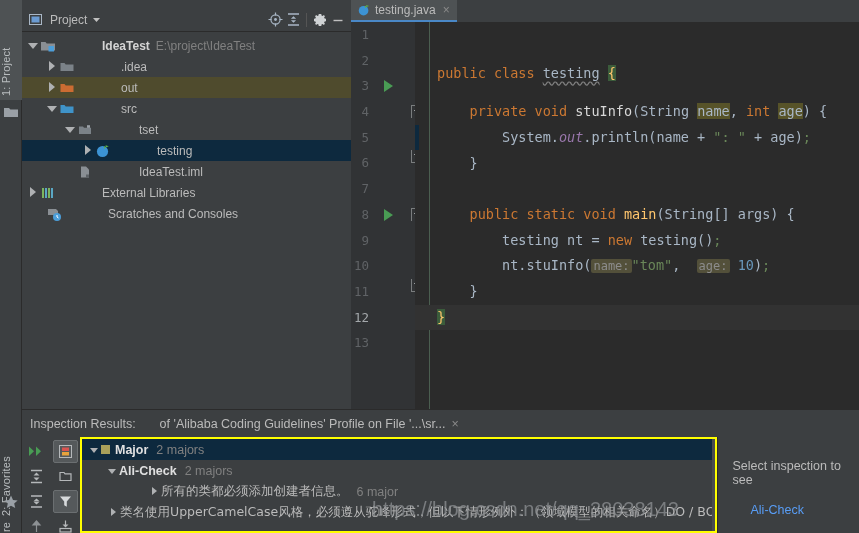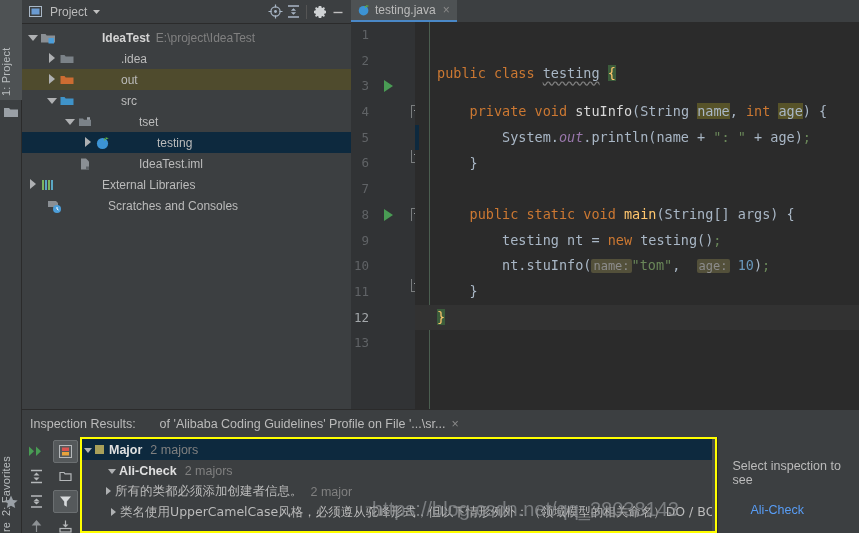--- a/index.html
+++ b/index.html
@@ -30,7 +30,7 @@
 
   
   .projpanel {
-    position: absolute; left: 22px; top: 0; width: 329px; height: 409px;
+    position: absolute; left: 22px; top: 8px; width: 329px; height: 409px;
     background: #3c3f41;
   }
   .proj-toolbar {

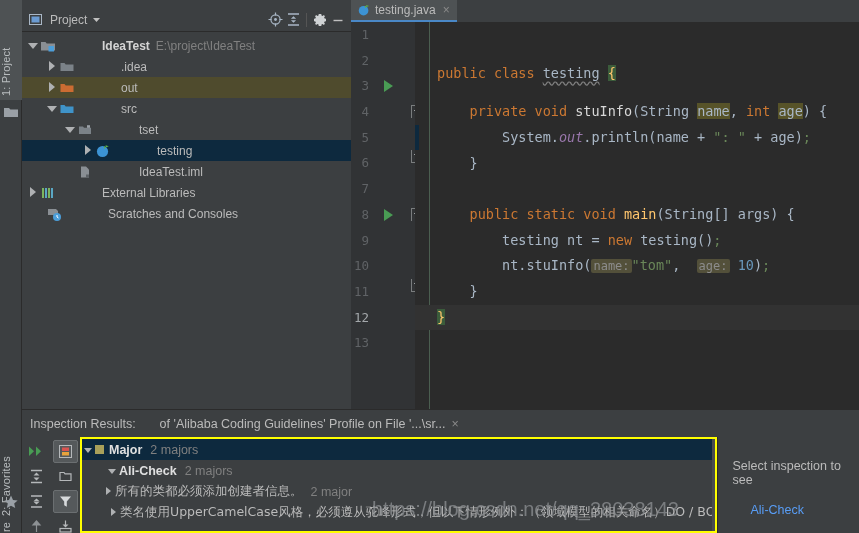--- a/index.html
+++ b/index.html
@@ -553,7 +553,7 @@
       </div>
 
       <div class="insp-tree">
-        <div class="irow sel" style="padding-left:1px">
+        <div class="irow sel" style="padding-left:7px">
           <span class="iarrow down"></span>
           <span class="sev-box"></span>
           <span class="ilabel bold">Major</span>

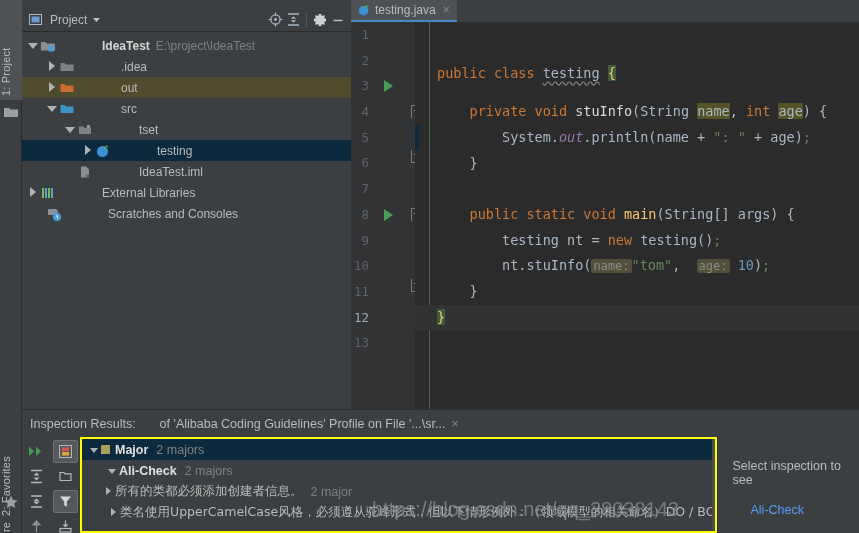--- a/index.html
+++ b/index.html
@@ -566,7 +566,7 @@
           <span class="icount">2 majors</span>
         </div>
 
-        <div class="irow" style="padding-left:21px">
+        <div class="irow" style="padding-left:67px">
           <span class="iarrow right"></span>
           <span class="ilabel zh">所有的类都必须添加创建者信息。</span>
           <span class="icount">2 major</span>

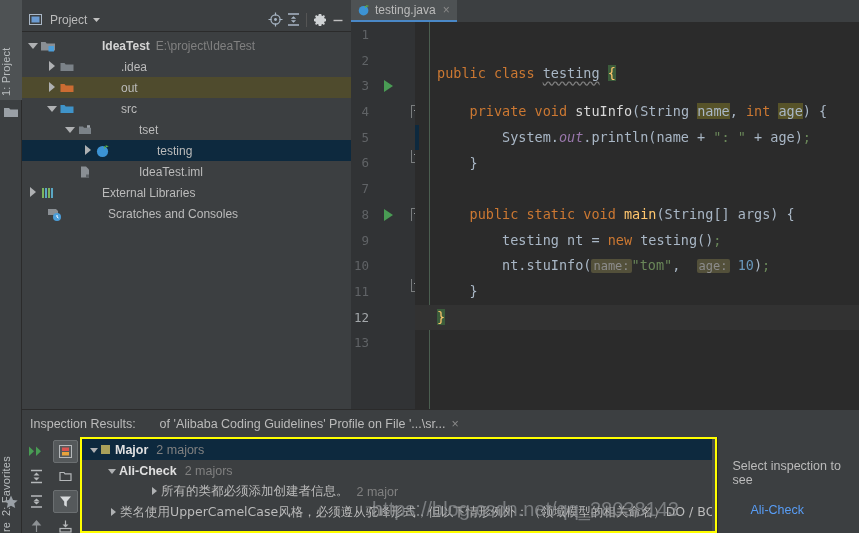--- a/index.html
+++ b/index.html
@@ -569,7 +569,7 @@
         <div class="irow" style="padding-left:67px">
           <span class="iarrow right"></span>
           <span class="ilabel zh">所有的类都必须添加创建者信息。</span>
-          <span class="icount">2 major</span>
+          <span class="icount">6 major</span>
         </div>
 
         <div class="irow" style="padding-left:26px">

